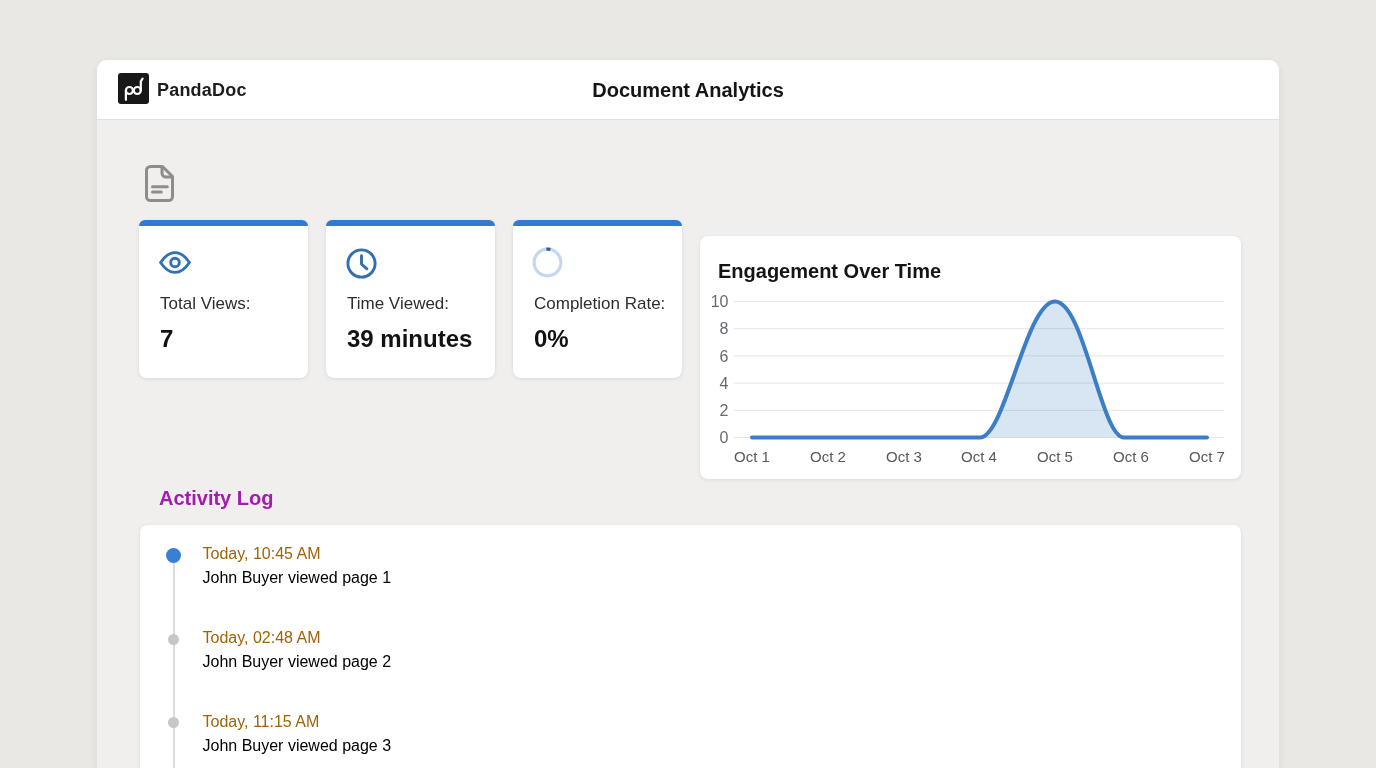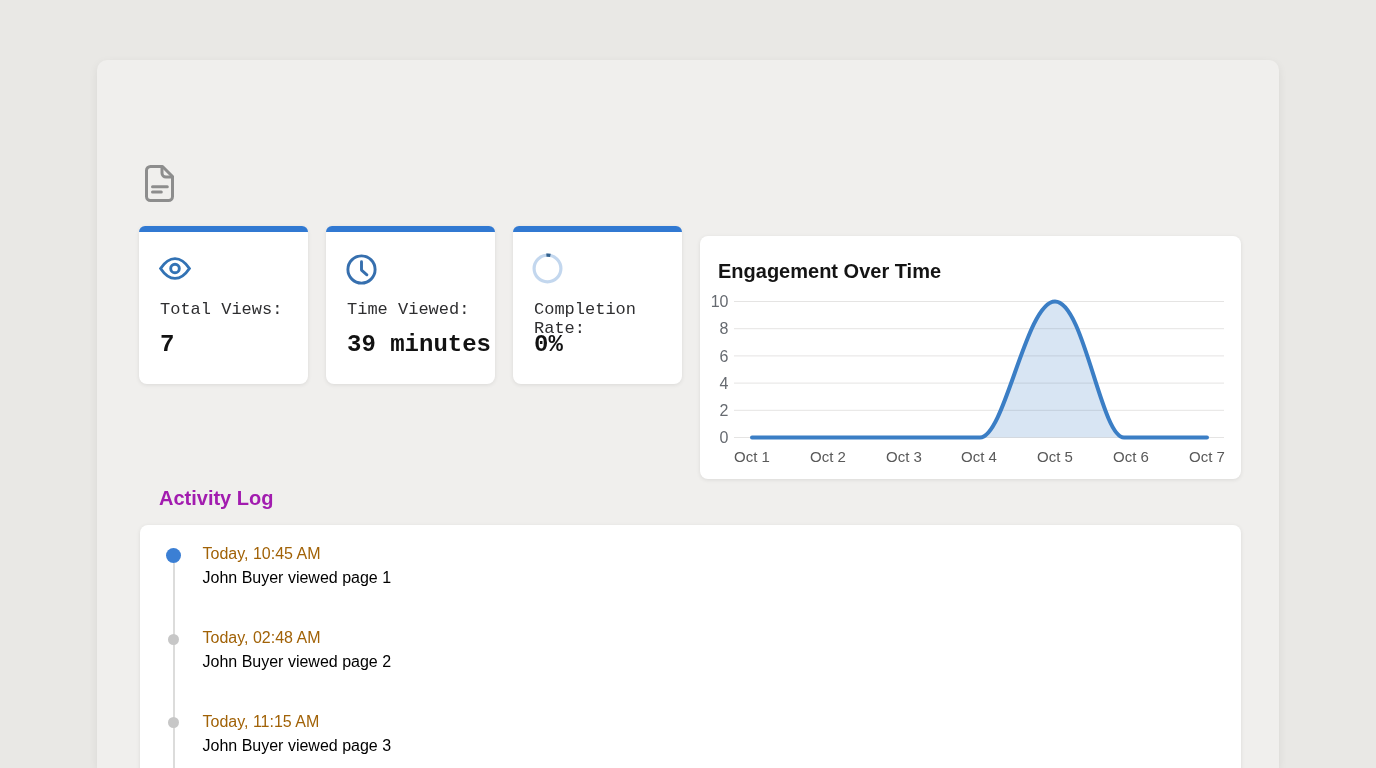--- a/index.html
+++ b/index.html
@@ -36,6 +36,20 @@
 </head>
 <body>
 <div class="panel">
+  <div class="header">
+    <div class="logo">
+      <svg width="31" height="31" viewBox="0 0 31 31">
+        <g fill="none" stroke="#ffffff" stroke-width="2.2">
+          <circle cx="11.4" cy="17.5" r="3.5"></circle>
+          <circle cx="19.3" cy="17.5" r="3.5"></circle>
+          <path d="M7.9 17.5 L7.9 26.8" stroke-linecap="round"></path>
+          <path d="M22.8 17.5 L22.8 8.3 L24.6 5.7" stroke-linecap="round"></path>
+        </g>
+      </svg>
+    </div>
+    <div class="brand">PandaDoc</div>
+    <div class="hdr-title">Document Analytics</div>
+  </div>
 
   <svg style="position:absolute;left:48px;top:105px;" width="29" height="37" viewBox="0 0 29 37">
     <path d="M5.5 1.5 H17.5 L27.5 11.5 V31.5 a4 4 0 0 1 -4 4 H5.5 a4 4 0 0 1 -4 -4 V5.5 a4 4 0 0 1 4 -4 Z" fill="none" stroke="#8d8d8d" stroke-width="3" stroke-linejoin="round"></path>

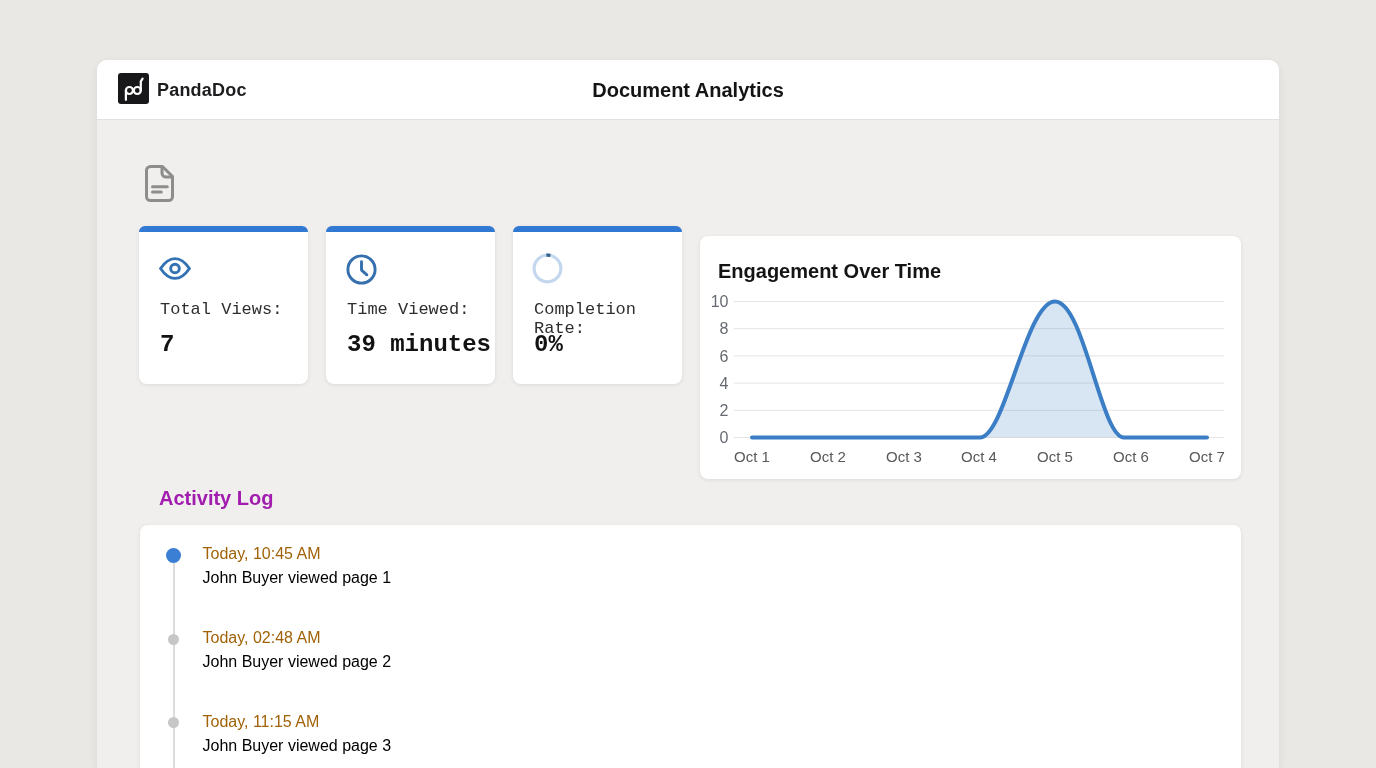--- a/index.html
+++ b/index.html
@@ -17,7 +17,7 @@
   .doc-title { position:absolute; left:96px; top:104px; font-size:32px; line-height:38px; font-weight:bold; color:#191919; letter-spacing:0.2px; }
 
   .card { position:absolute; background:#fff; border-radius:8px; box-shadow:0 1px 4px rgba(0,0,0,0.09); }
-  .stat { top:226px; width:169px; height:158px;font-family:Liberation Mono, monospace; }
+  .stat { top:220px; width:169px; height:158px; }
   .topbar { position:absolute; left:0; top:0; width:100%; height:6px; background:#3179d2; border-radius:8px 8px 0 0; }
   .stat-label { position:absolute; left:21px; top:74px; font-size:17px; color:#2e2e30; }
   .stat-value { position:absolute; left:21px; top:105px; font-size:24px; font-weight:bold; color:#121212; }

